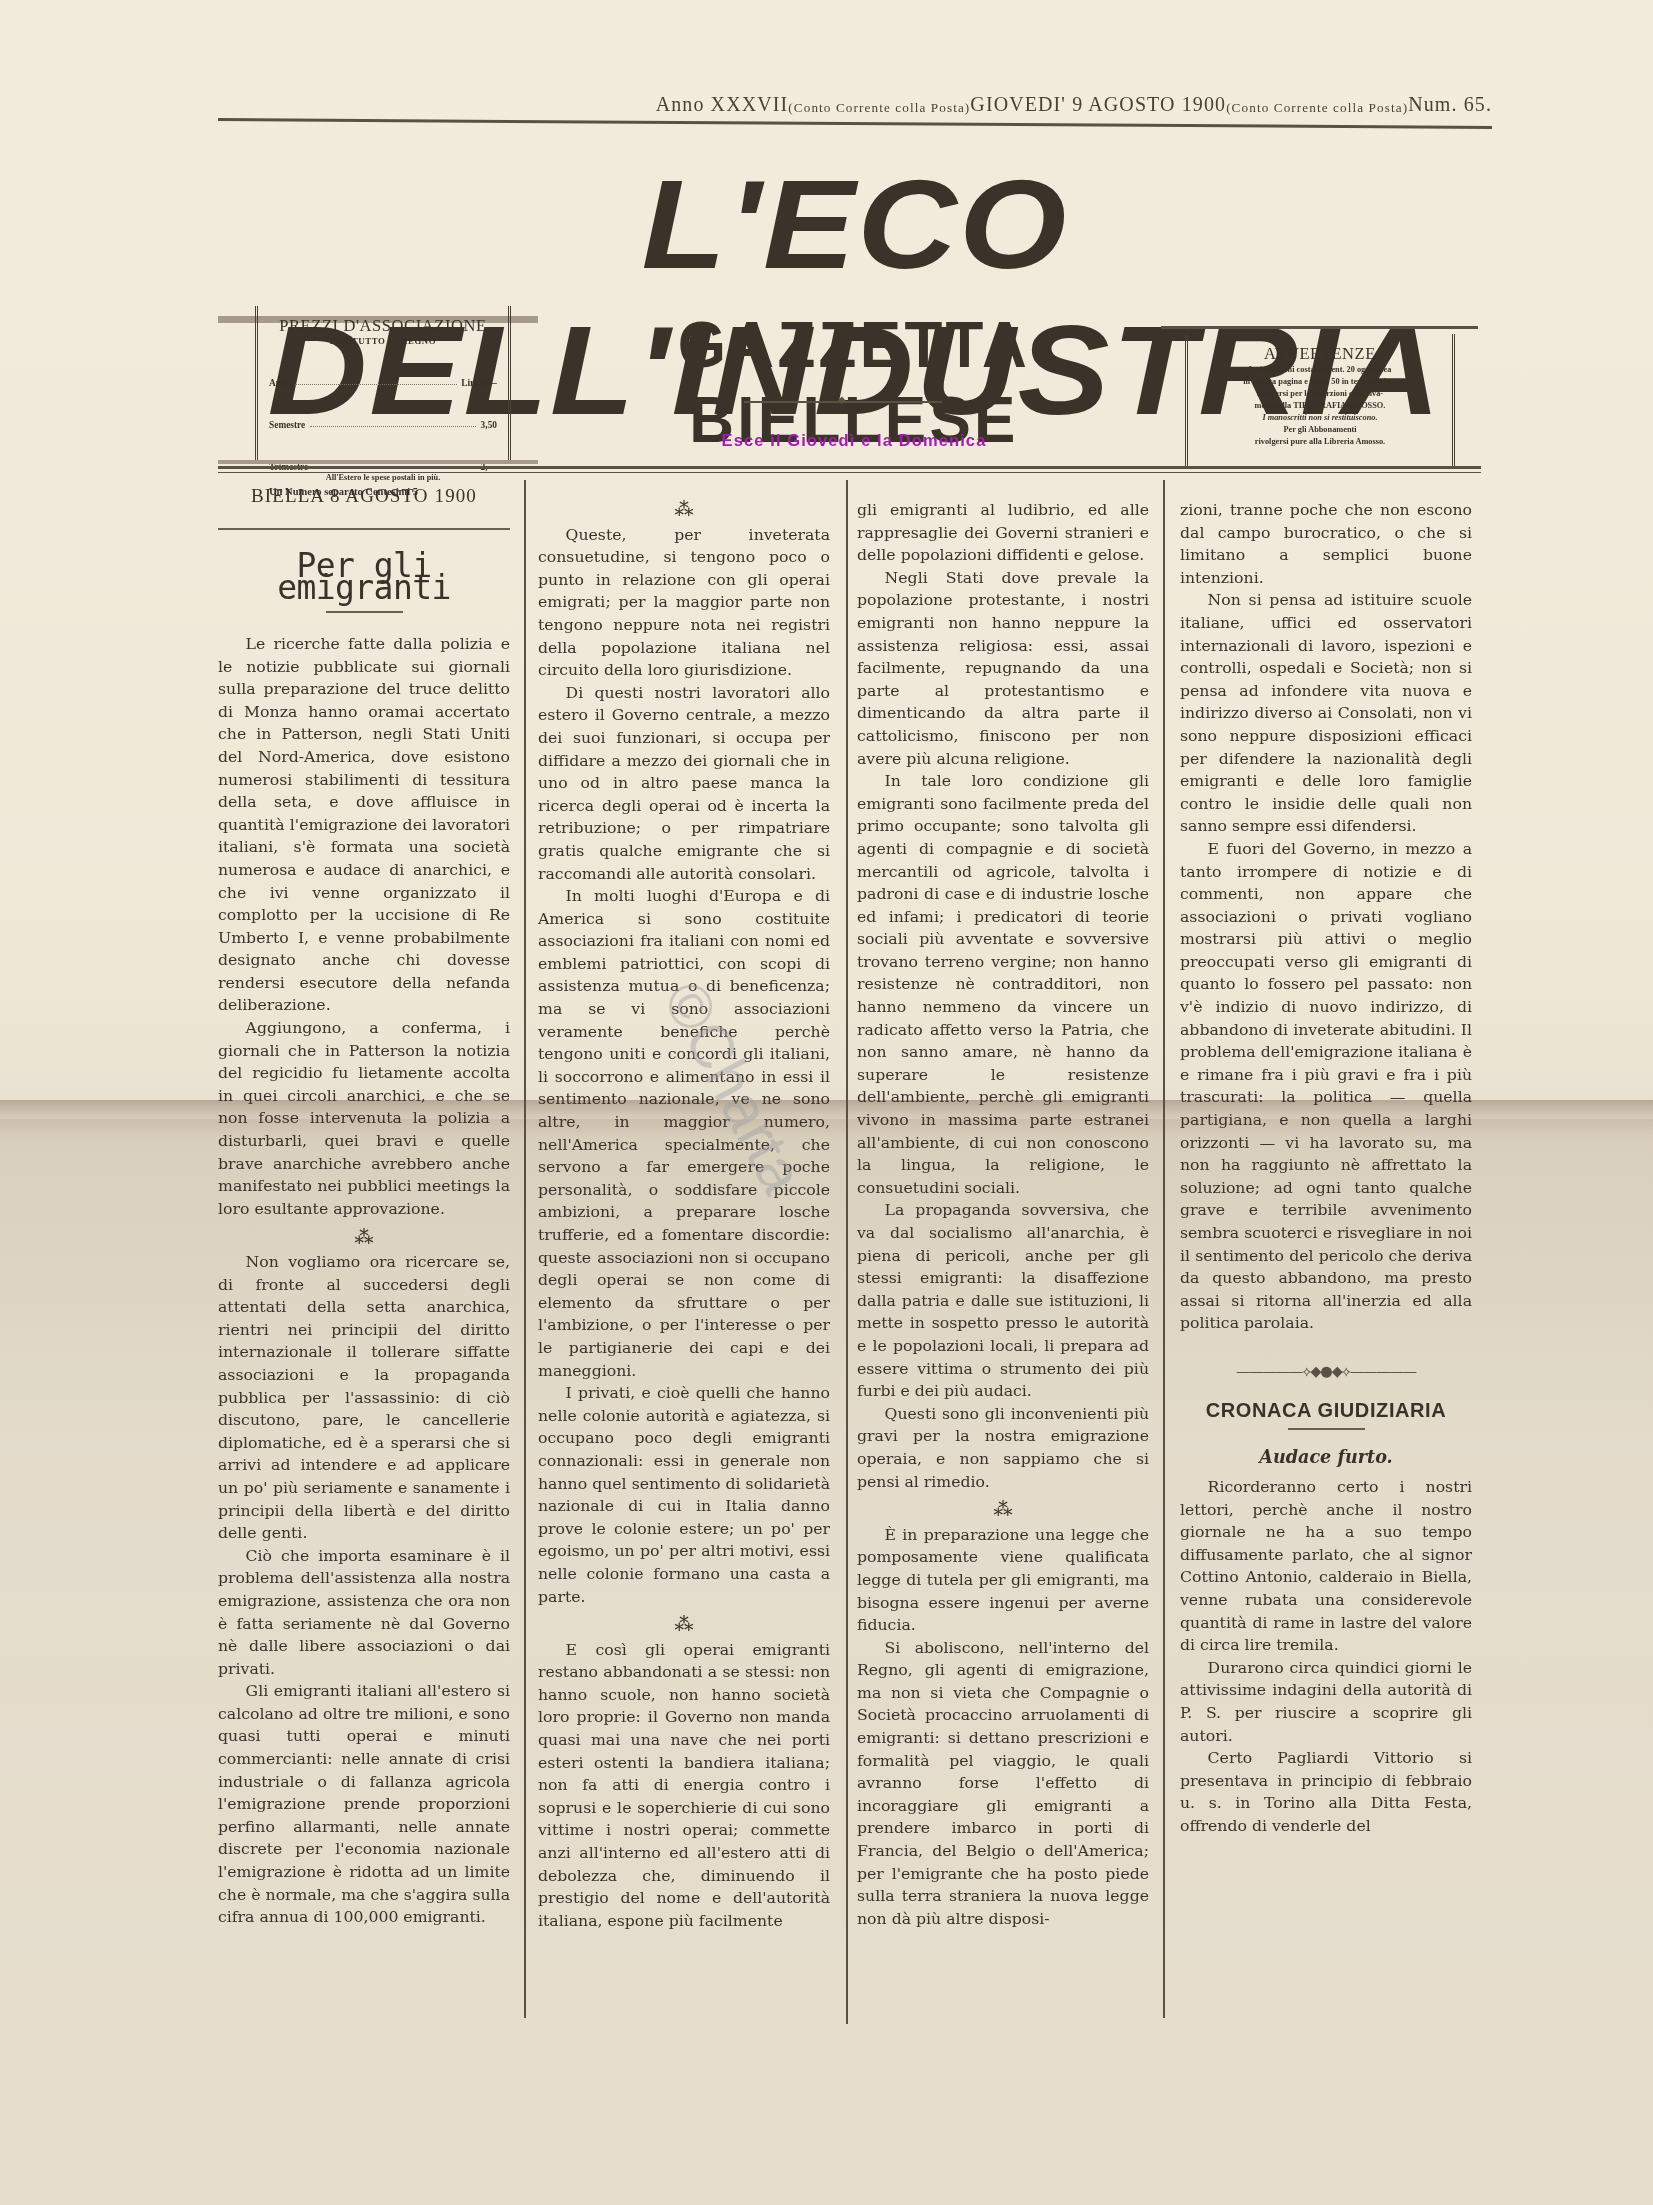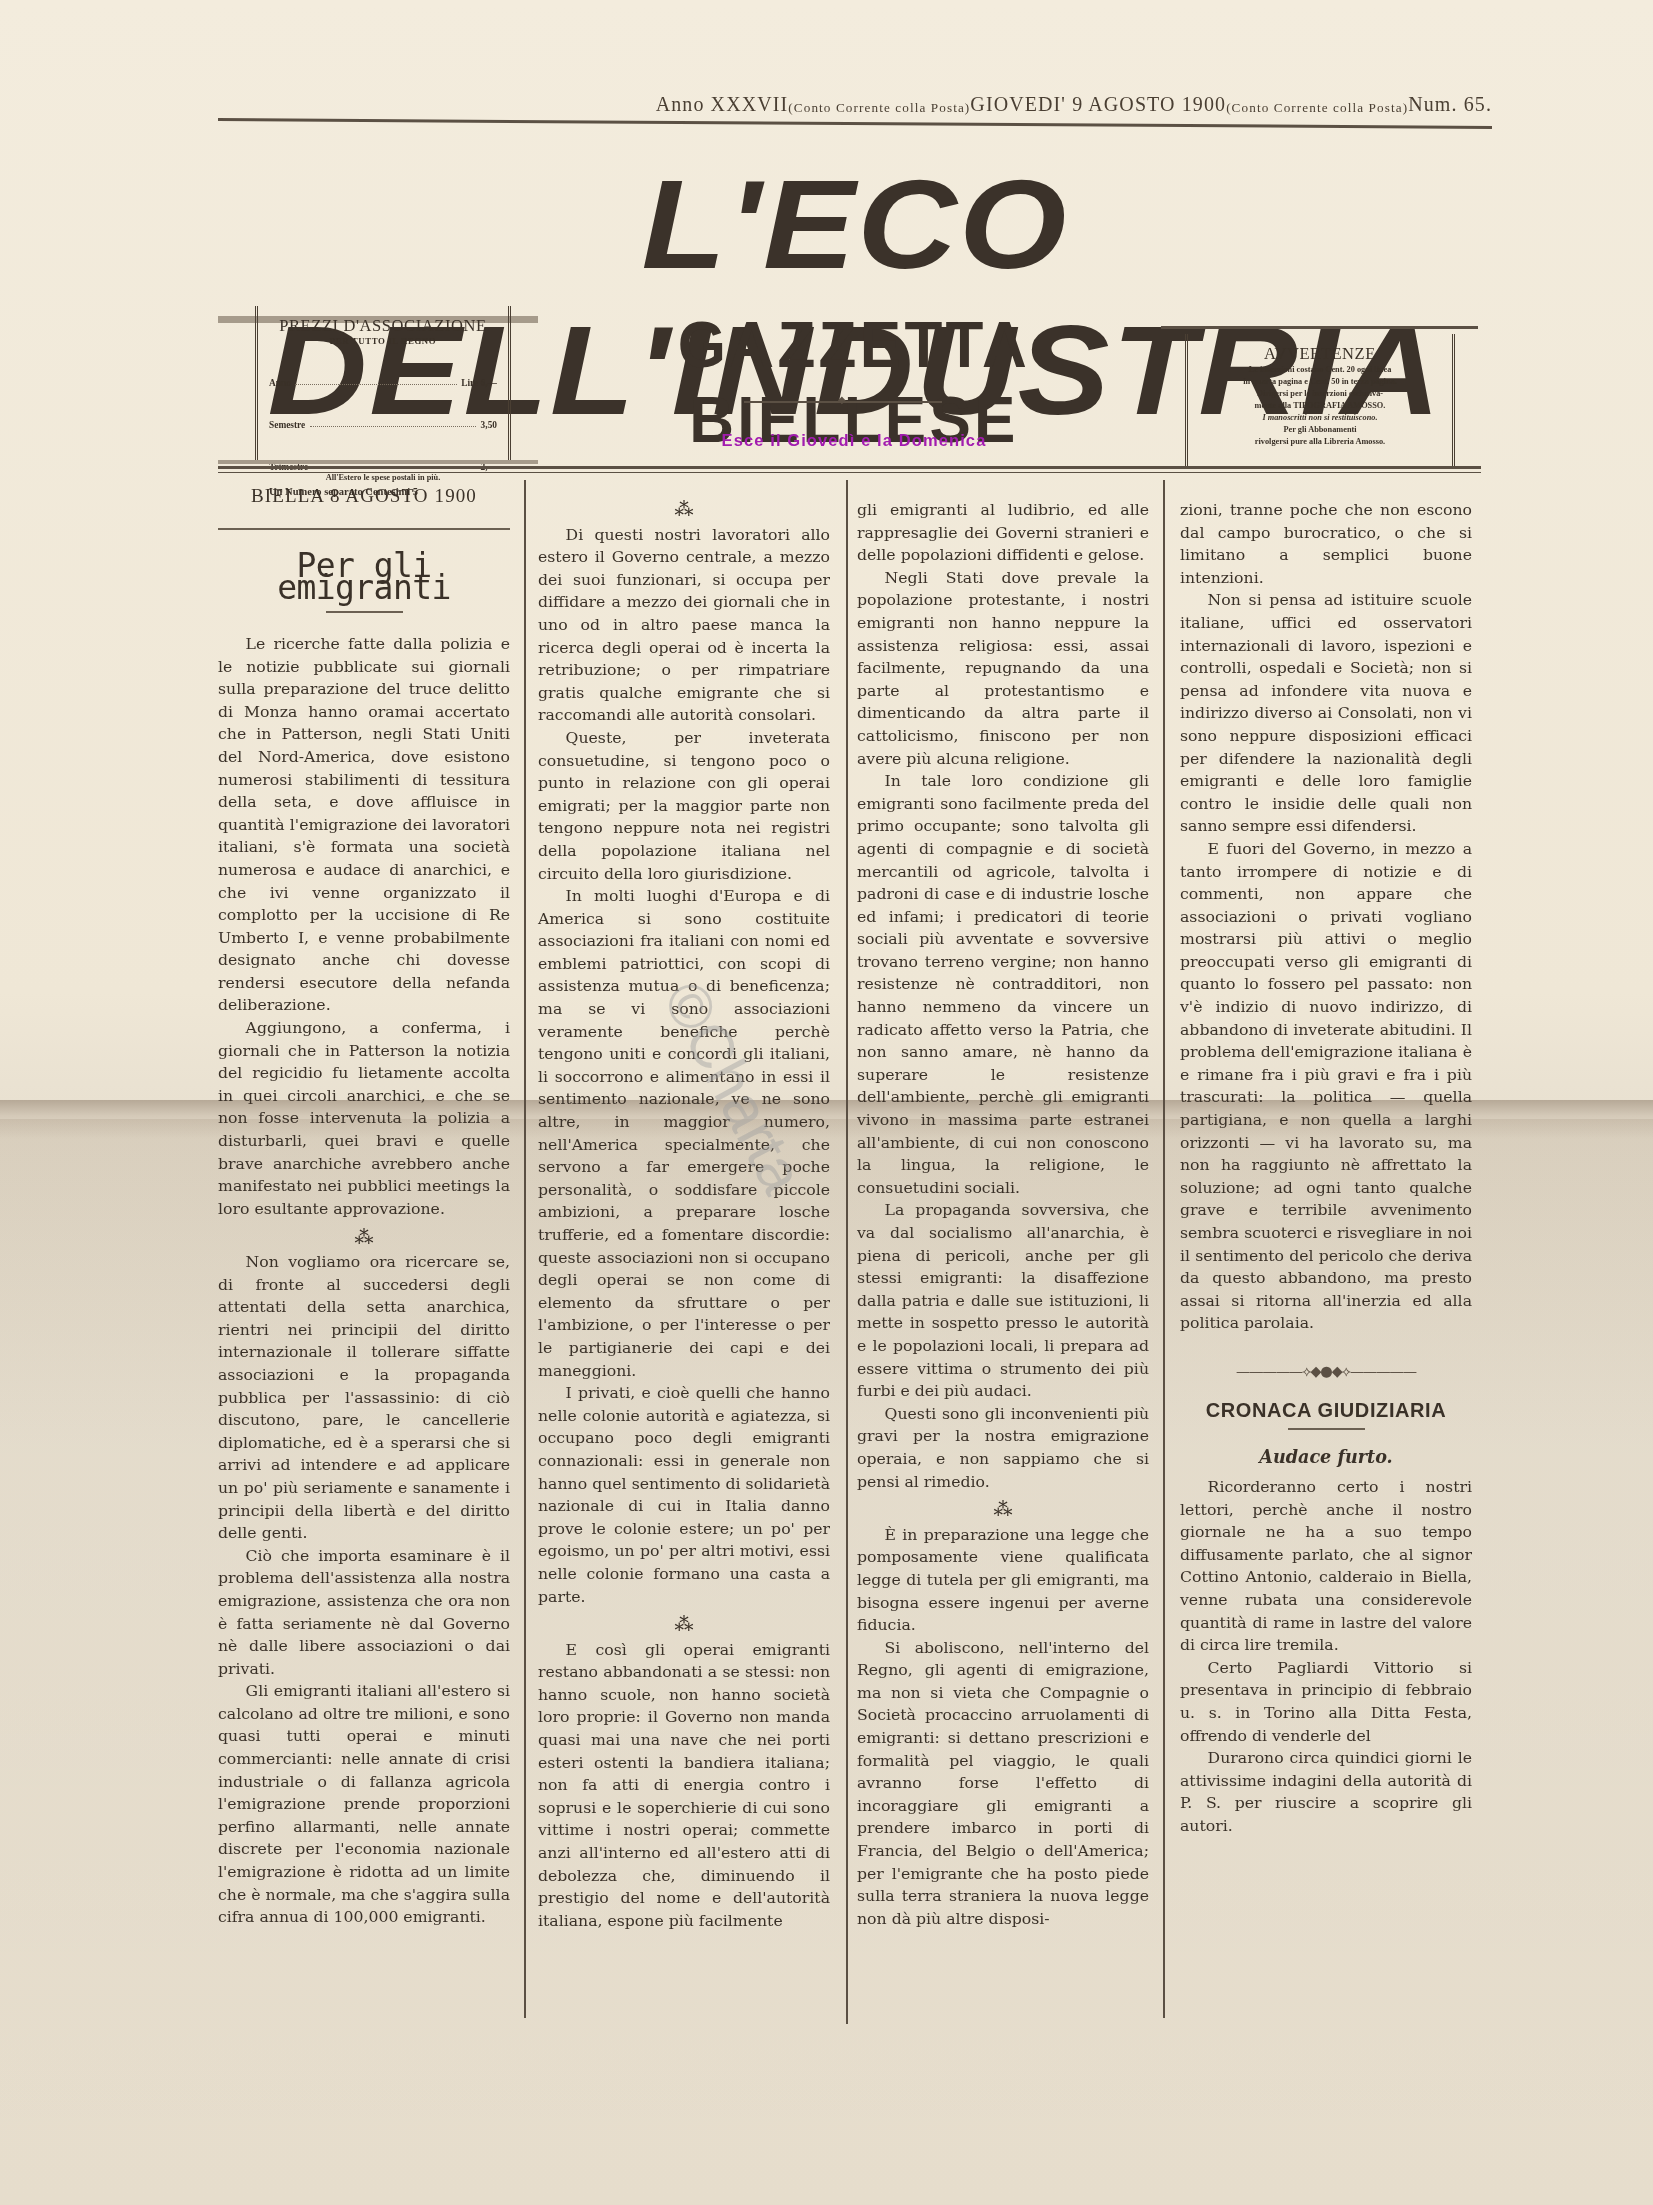--- a/index.html
+++ b/index.html
@@ -159,8 +159,8 @@
 
 <div class="col" style="left:538px;top:493px;">
   <div class="asterism">⁂</div>
+  <p>Queste, per inveterata consuetudine, si tengono poco o punto in relazione con gli operai emigrati; per la maggior parte non tengono neppure nota nei registri della popolazione italiana nel circuito della loro giurisdizione.</p>
   <p>Di questi nostri lavoratori allo estero il Governo centrale, a mezzo dei suoi funzionari, si occupa per diffidare a mezzo dei giornali che in uno od in altro paese manca la ricerca degli operai od è incerta la retribuzione; o per rimpatriare gratis qualche emigrante che si raccomandi alle autorità consolari.</p>
-  <p>Queste, per inveterata consuetudine, si tengono poco o punto in relazione con gli operai emigrati; per la maggior parte non tengono neppure nota nei registri della popolazione italiana nel circuito della loro giurisdizione.</p>
   <p>In molti luoghi d'Europa e di America si sono costituite associazioni fra italiani con nomi ed emblemi patriottici, con scopi di assistenza mutua o di beneficenza; ma se vi sono associazioni veramente benefiche perchè tengono uniti e concordi gli italiani, li soccorrono e alimentano in essi il sentimento nazionale, ve ne sono altre, in maggior numero, nell'America specialmente, che servono a far emergere poche personalità, o soddisfare piccole ambizioni, a preparare losche trufferie, ed a fomentare discordie: queste associazioni non si occupano degli operai se non come di elemento da sfruttare o per l'ambizione, o per l'interesse o per le partigianerie dei capi e dei maneggioni.</p>
   <p>I privati, e cioè quelli che hanno nelle colonie autorità e agiatezza, si occupano poco degli emigranti connazionali: essi in generale non hanno quel sentimento di solidarietà nazionale di cui in Italia danno prove le colonie estere; un po' per egoismo, un po' per altri motivi, essi nelle colonie formano una casta a parte.</p>
   <div class="asterism">⁂</div>

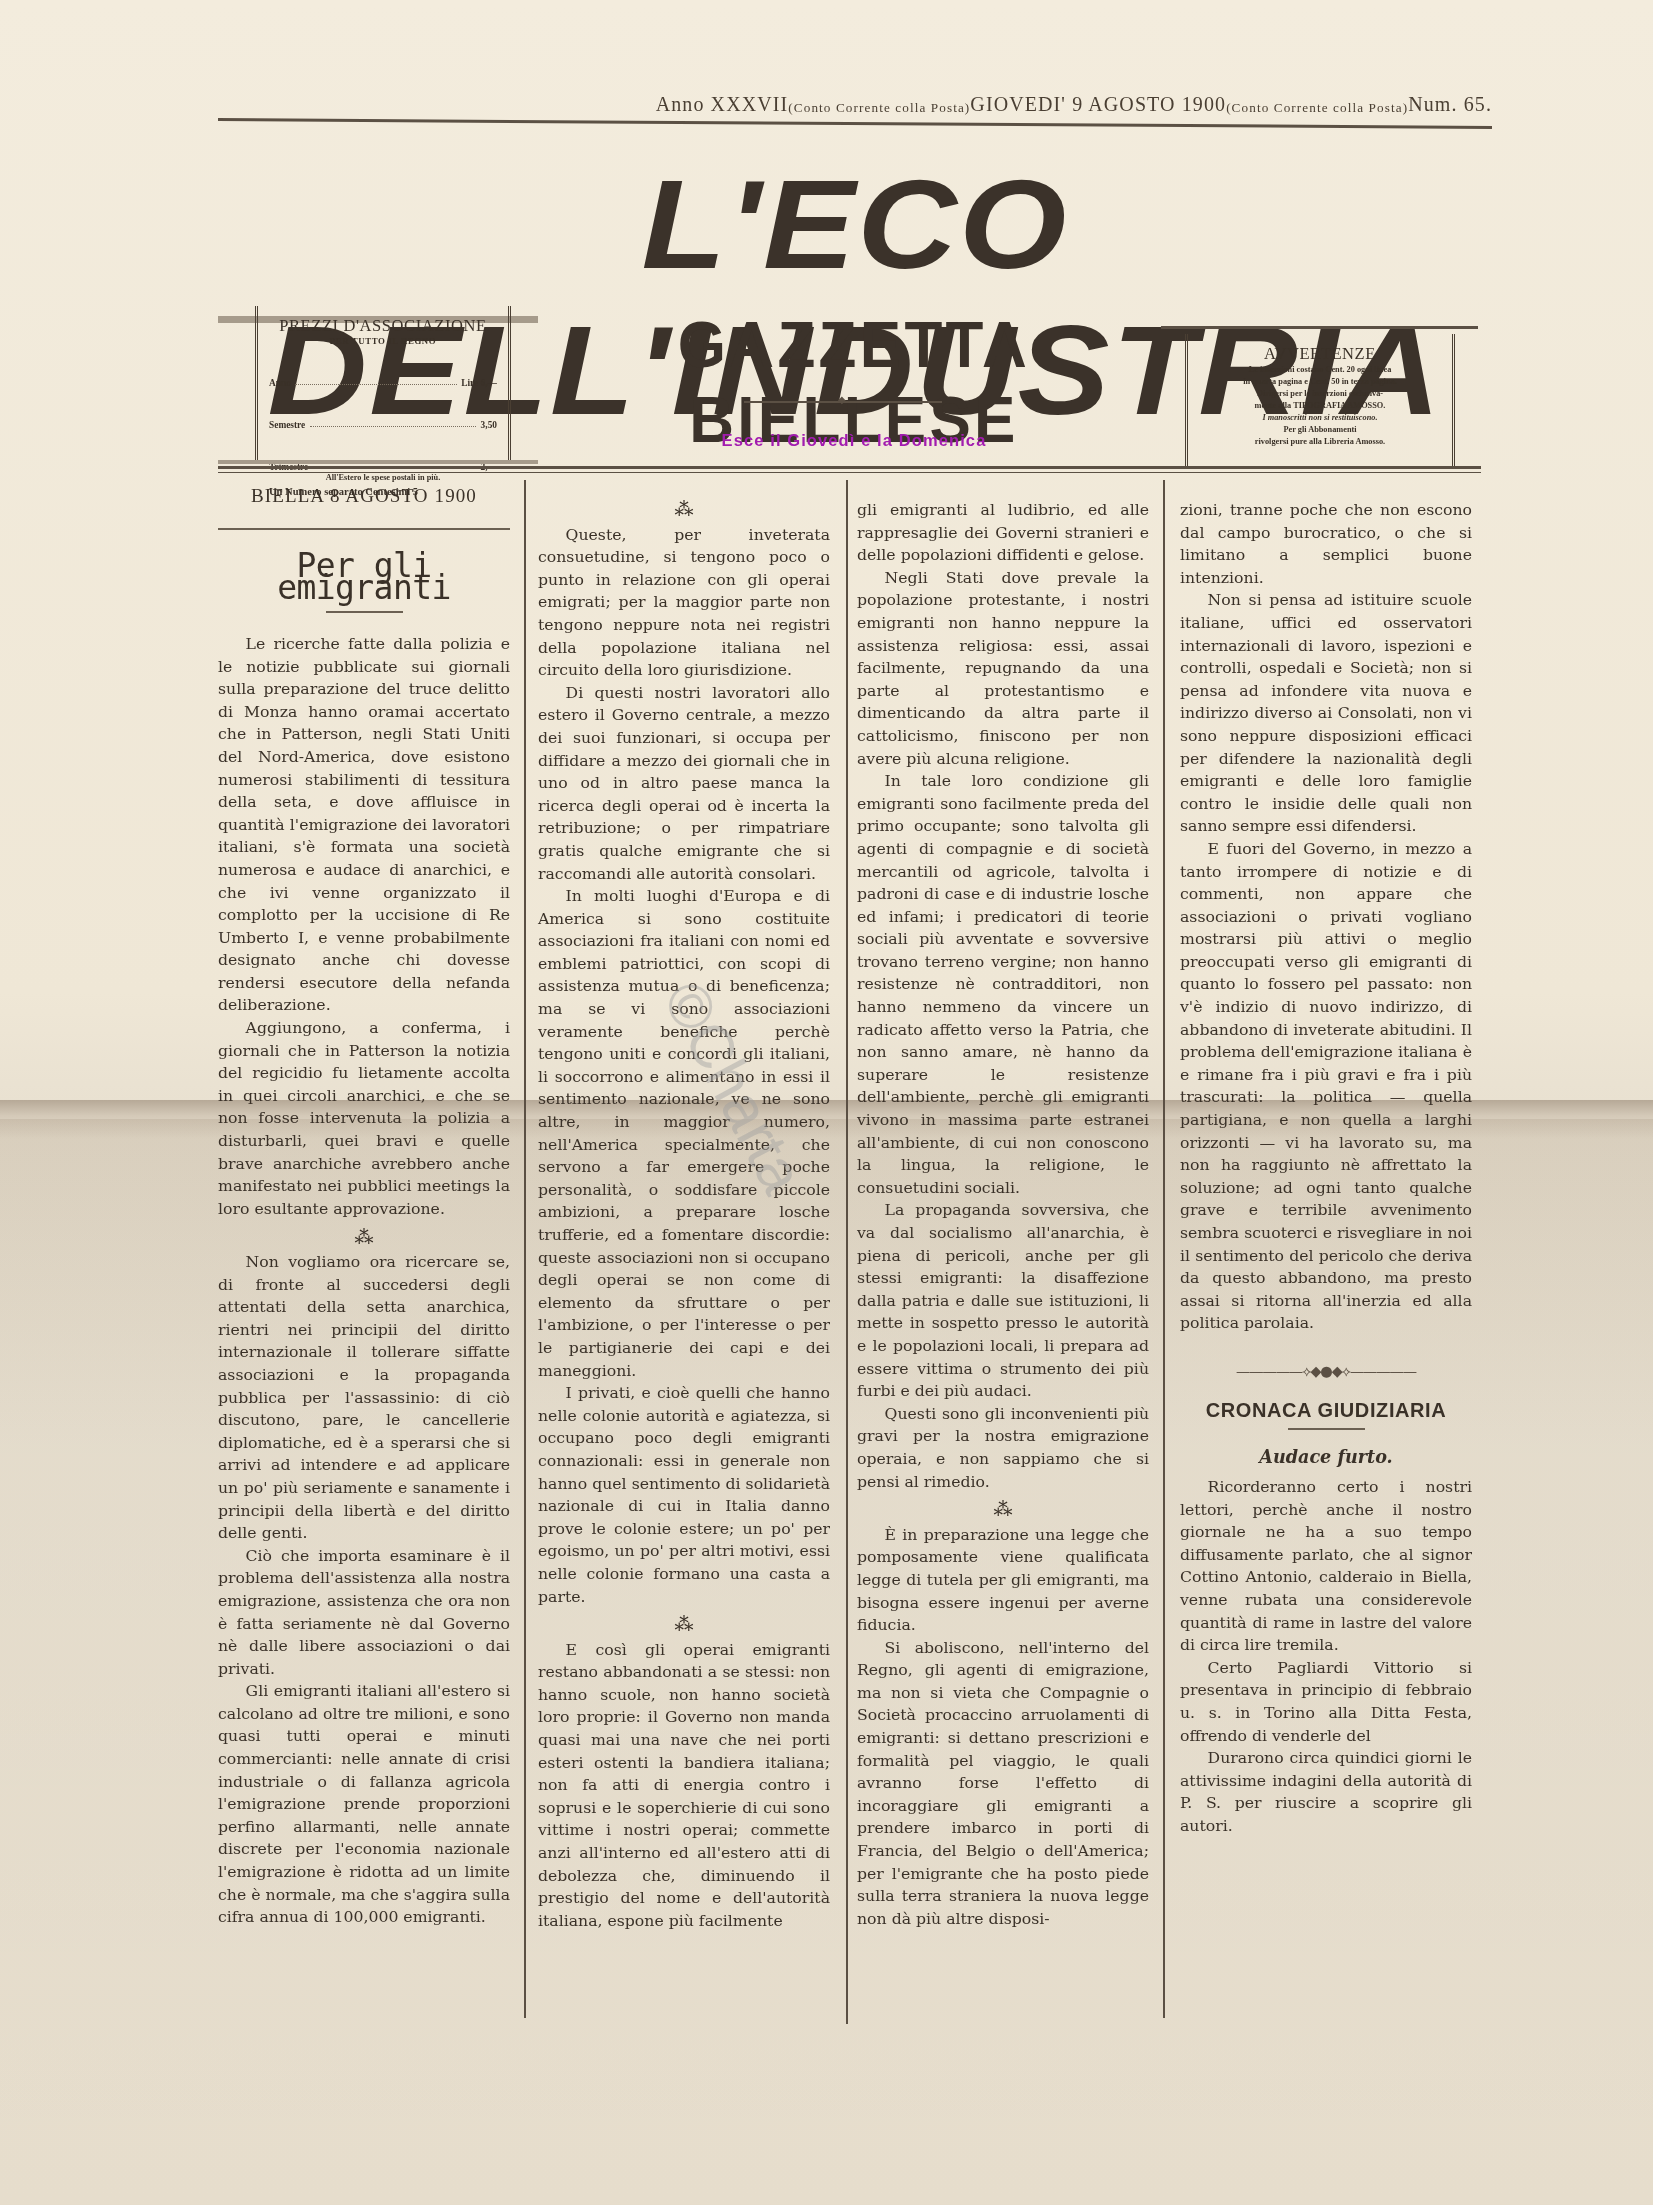--- a/index.html
+++ b/index.html
@@ -187,8 +187,8 @@
   <div class="short-rule" style="margin-bottom:5.5px;"></div>
   <div class="subhead">Audace furto.</div>
   <p>Ricorderanno certo i nostri lettori, perchè anche il nostro giornale ne ha a suo tempo diffusamente parlato, che al signor Cottino Antonio, calderaio in Biella, venne rubata una considerevole quantità di rame in lastre del valore di circa lire tremila.</p>
+  <p>Durarono circa quindici giorni le attivissime indagini della autorità di P. S. per riuscire a scoprire gli autori.</p>
   <p>Certo Pagliardi Vittorio si presentava in principio di febbraio u. s. in Torino alla Ditta Festa, offrendo di venderle del</p>
-  <p>Durarono circa quindici giorni le attivissime indagini della autorità di P. S. per riuscire a scoprire gli autori.</p>
 </div>
 
 <div class="watermark">©Charta</div>

